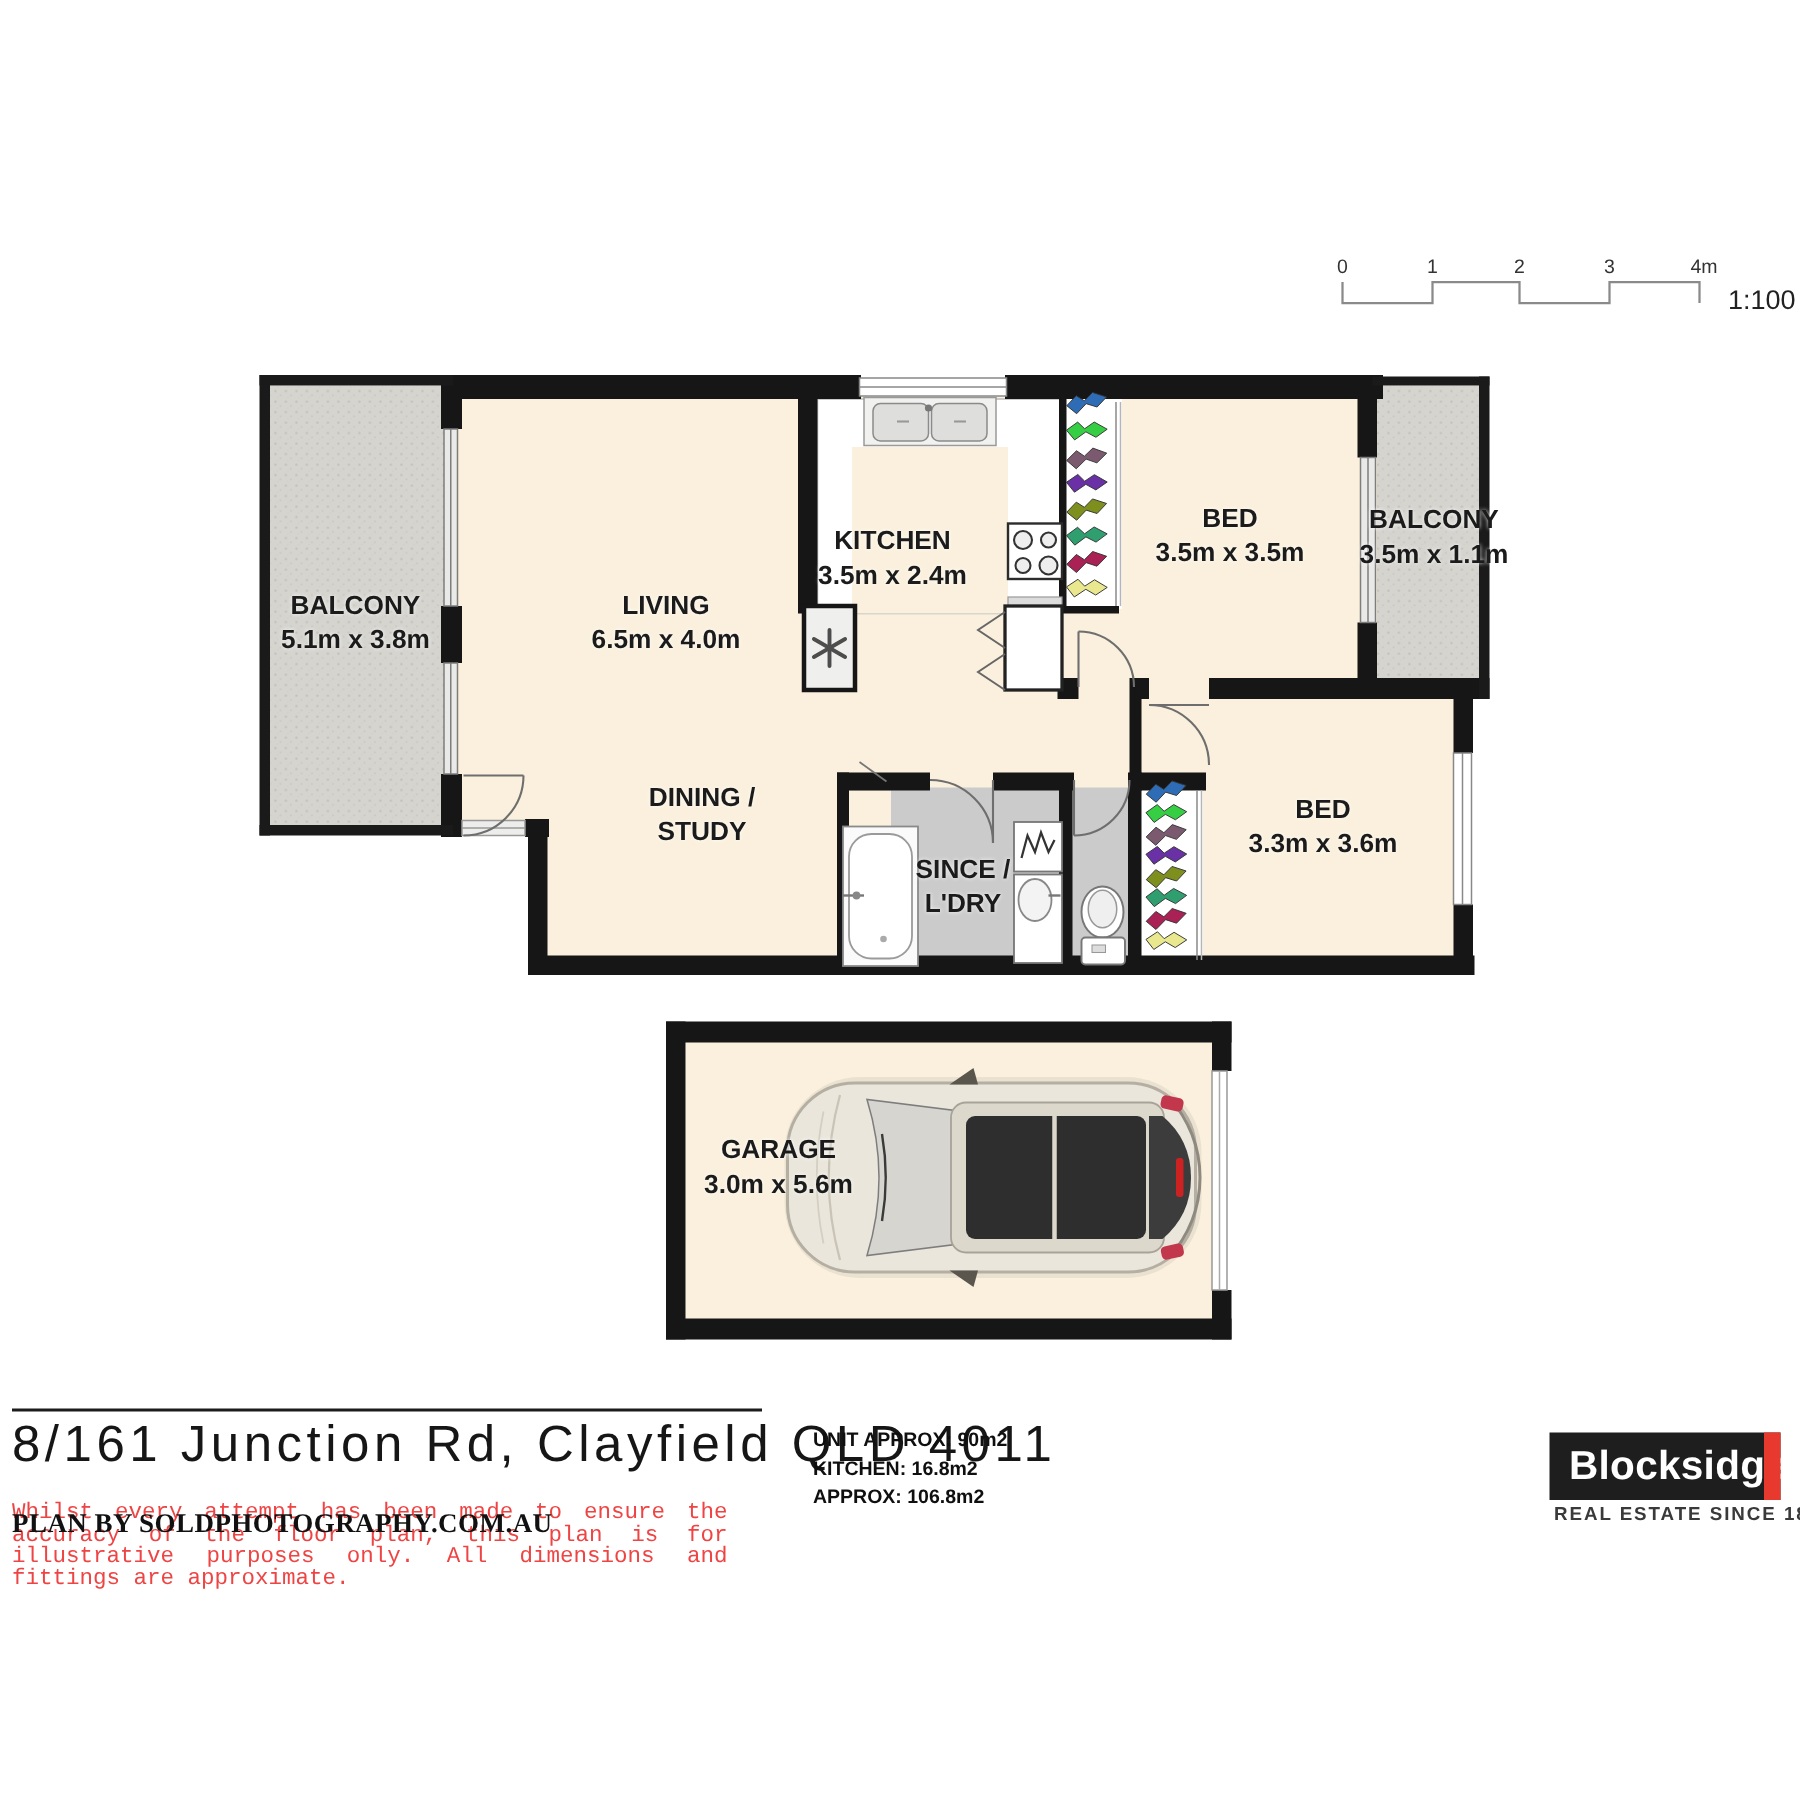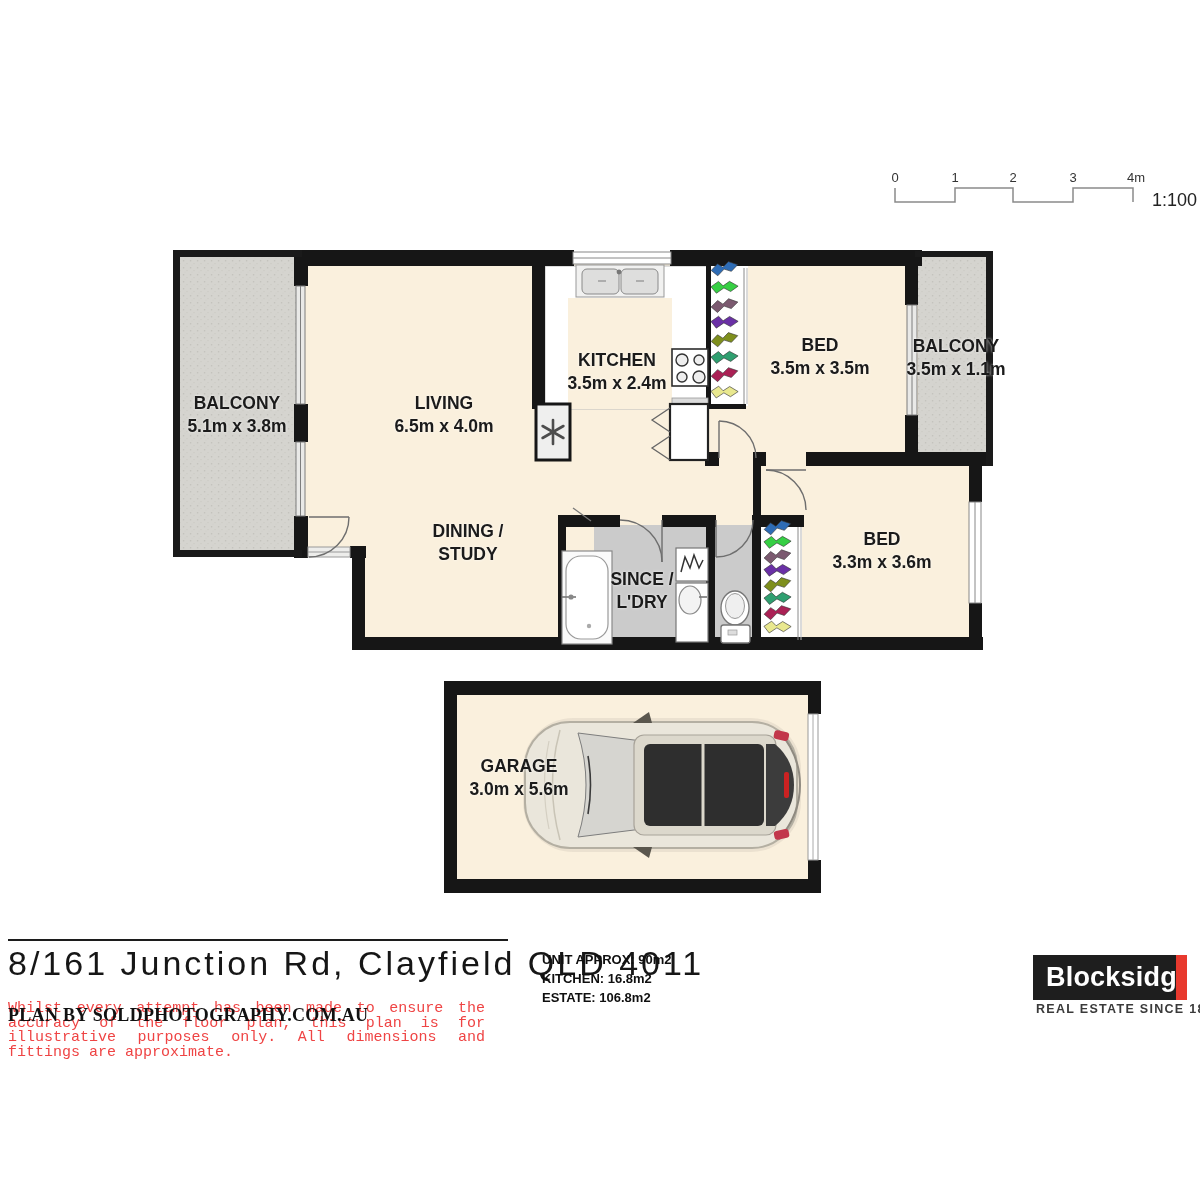--- a/index.html
+++ b/index.html
@@ -281,7 +281,7 @@
   <div>LIVING</div>
   <div>6.5m x 4.0m</div>
 </div>
-<div class="rlabel" style="left:617px;top:349px">
+<div class="rlabel" style="left:595px;top:349px">
   <div>KITCHEN</div>
   <div>3.5m x 2.4m</div>
 </div>

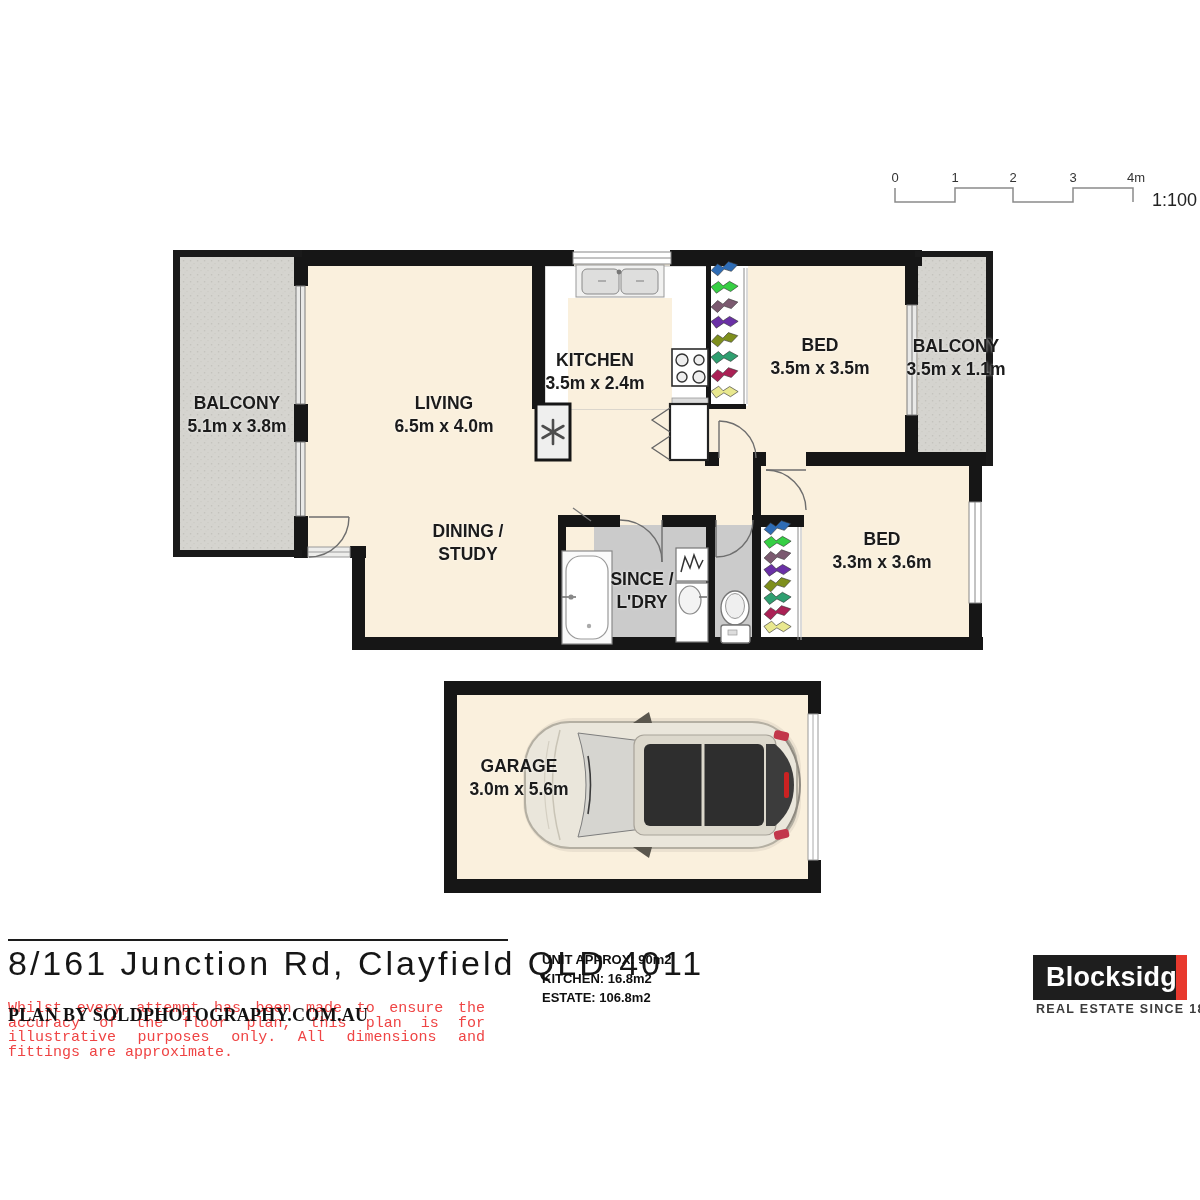--- a/index.html
+++ b/index.html
@@ -319,7 +319,7 @@
   <div class="areas">
     <div>UNIT APPROX: 90m2</div>
     <div>KITCHEN: 16.8m2</div>
-    <div>ESTATE: 106.8m2</div>
+    <div>APPROX: 106.8m2</div>
   </div>
 
   <div class="logo-box">

